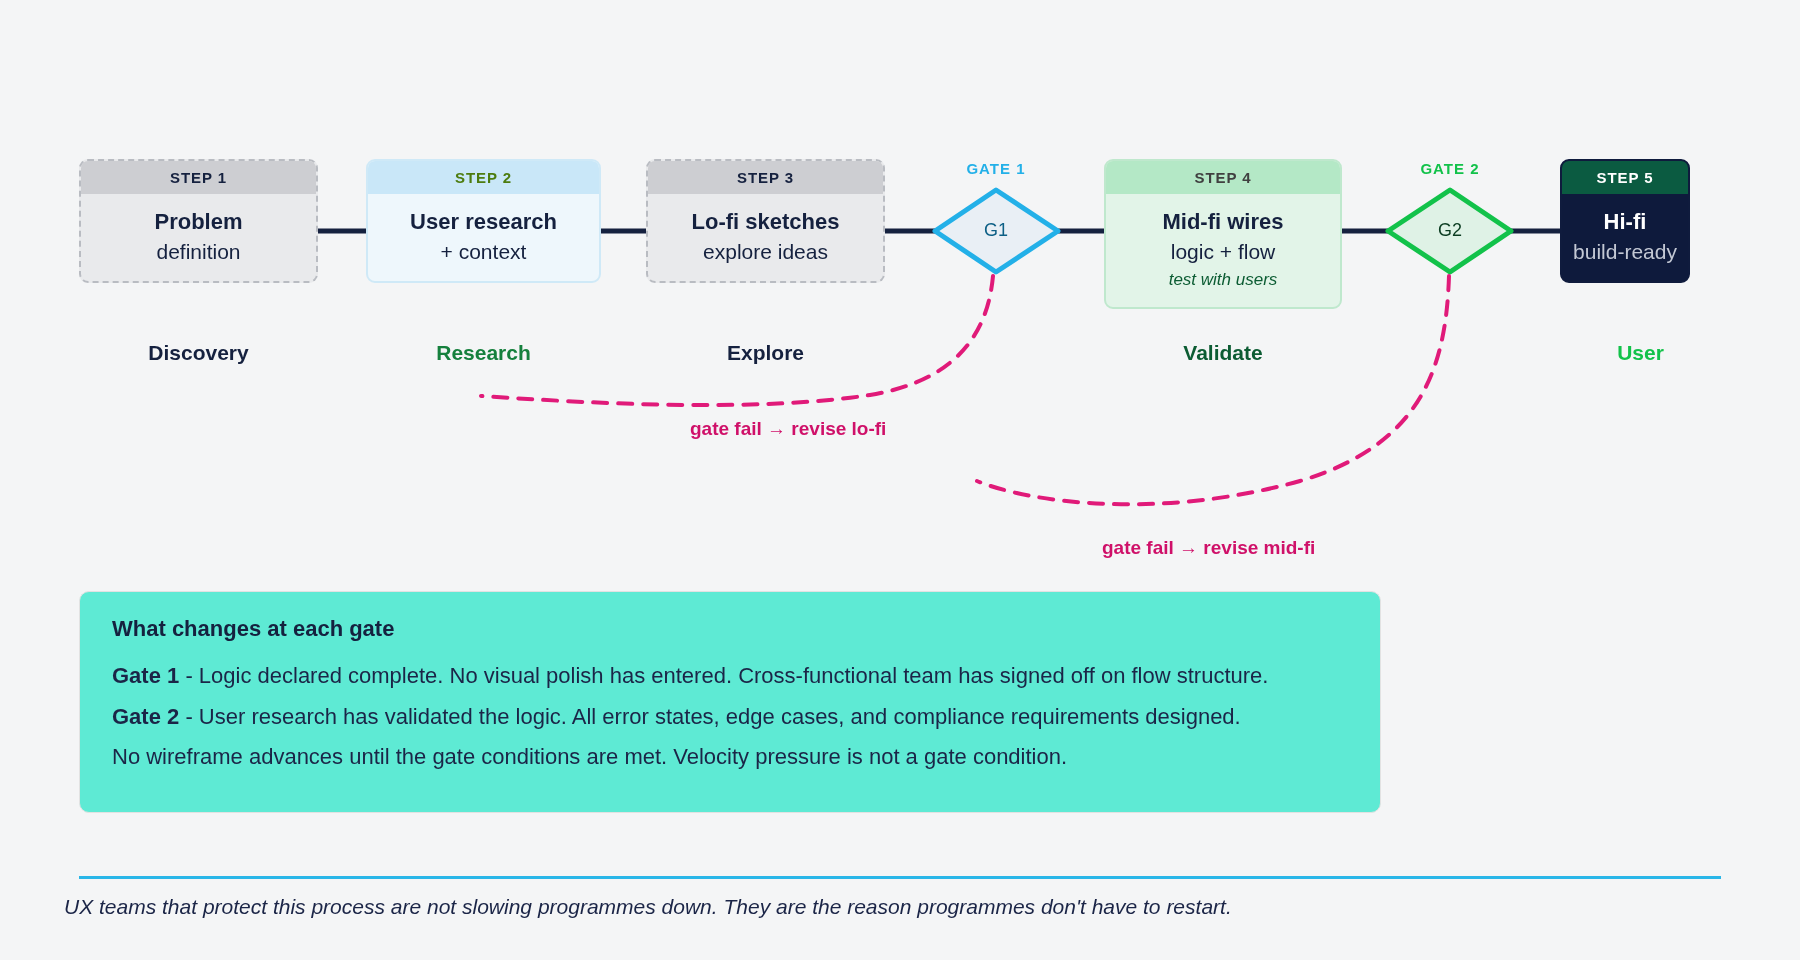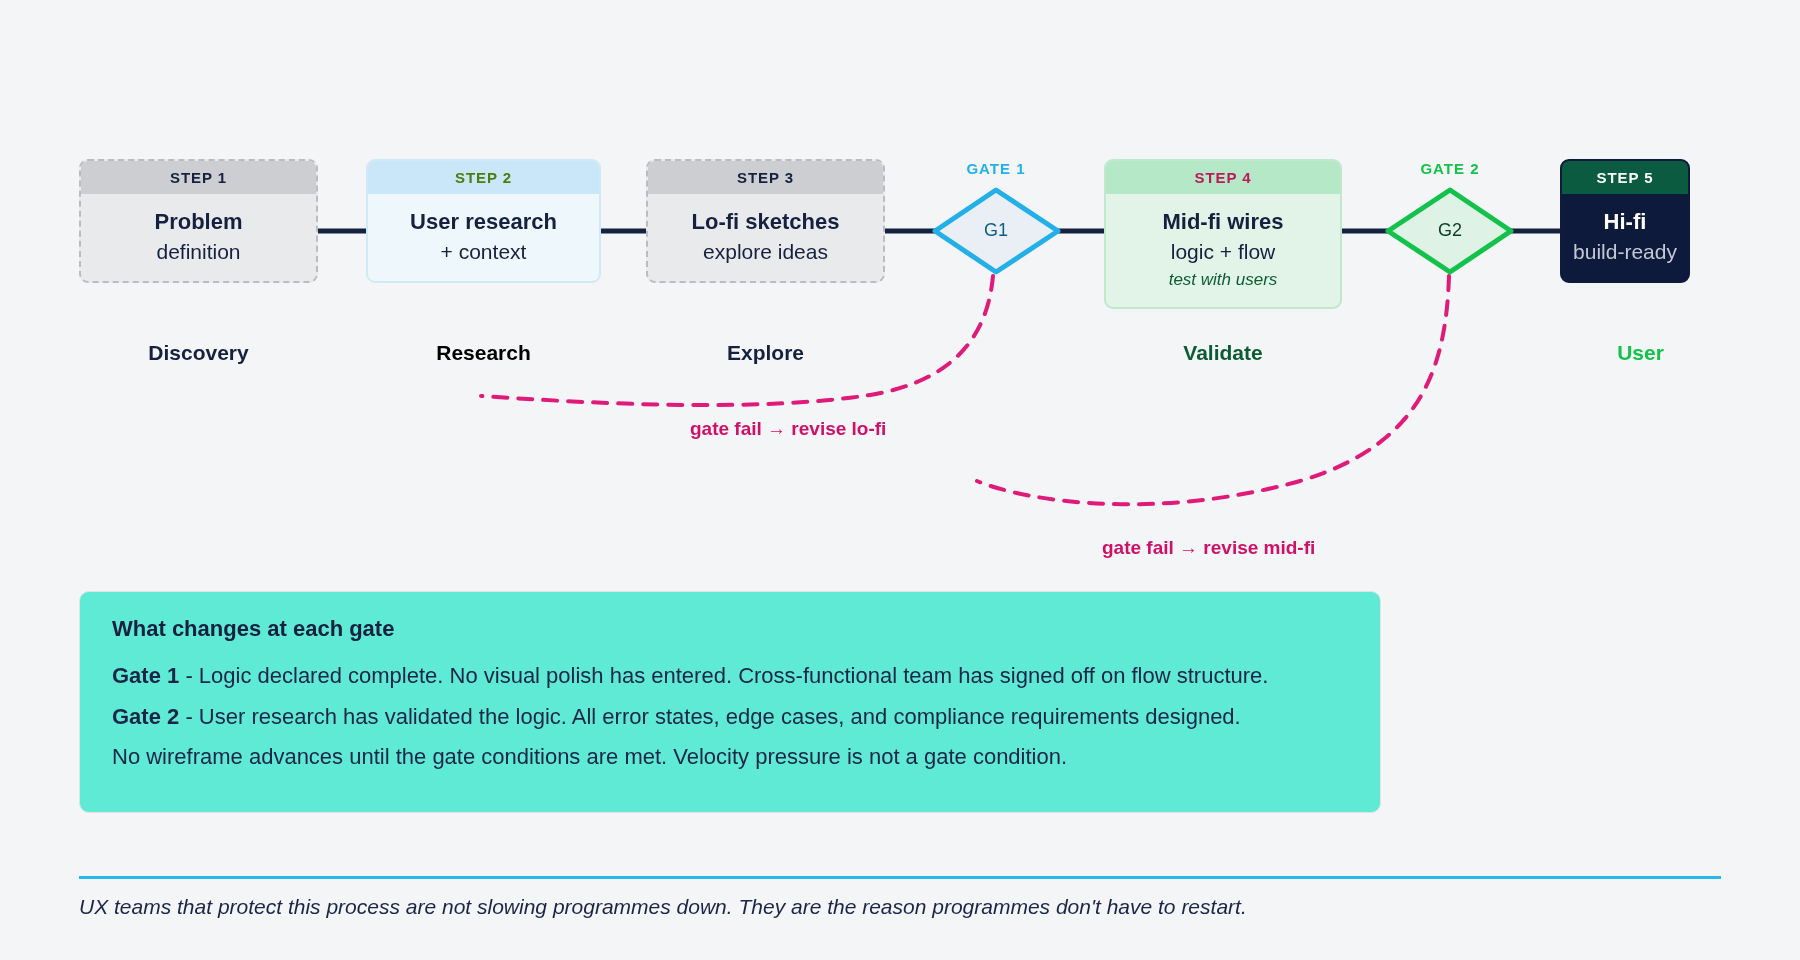--- a/index.html
+++ b/index.html
@@ -36,7 +36,7 @@
   .v-blue .hdr{background:#c9e7f8;color:#4d7c0f;}
 
   .v-green{border:2px solid #bfe8cd;background:#e2f4e8;}
-  .v-green .hdr{background:#b4e8c6;color:#be185d;}
+  .v-green .hdr{background:#b4e8c6;color:#404040;}
   .v-green .t3{color:#0c5c33;}
 
   .v-dark{border:2px solid #0f1b3d;background:#0e1a3c;}

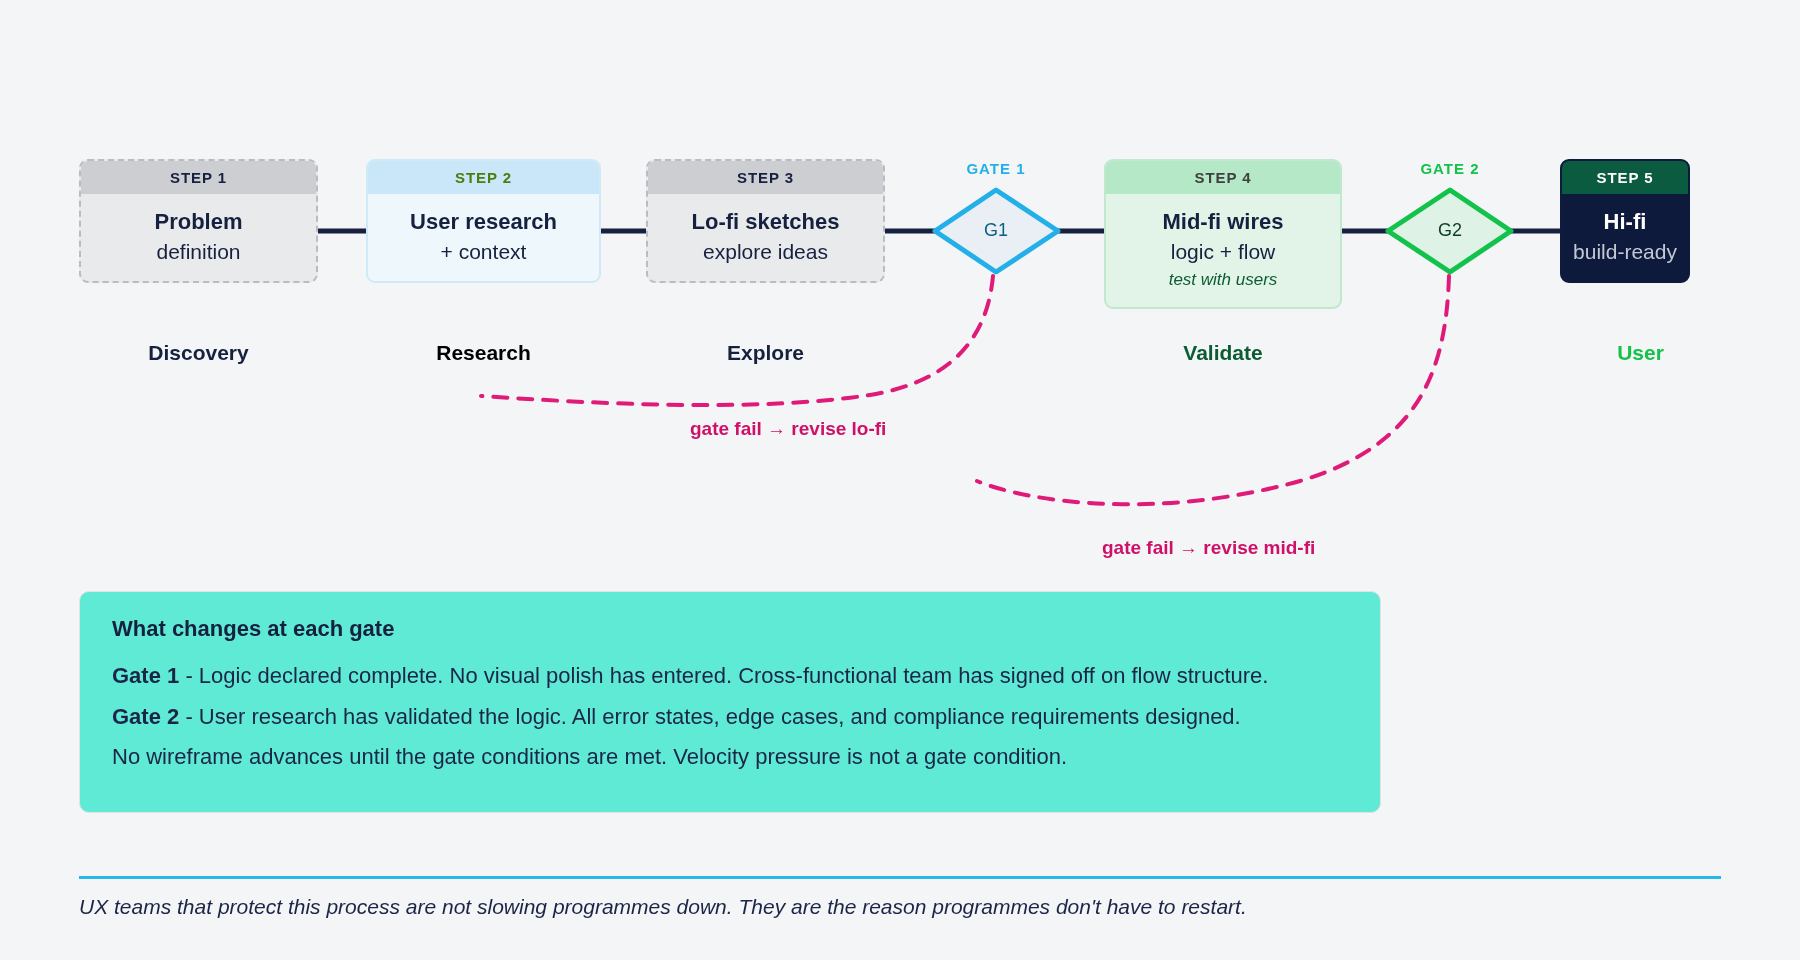--- a/index.html
+++ b/index.html
@@ -112,7 +112,7 @@
         <div class="t2">+ context</div>
       </div>
     </div>
-    <div class="phase" style="left:366px;top:341px;width:235px;color:#000000;">Research</div>
+    <div class="phase" style="left:366px;top:341px;width:235px;color:#15803d;">Research</div>
 
     <div class="node v-grey" style="left:646px;top:159px;width:239px;">
       <div class="hdr">STEP 3</div>

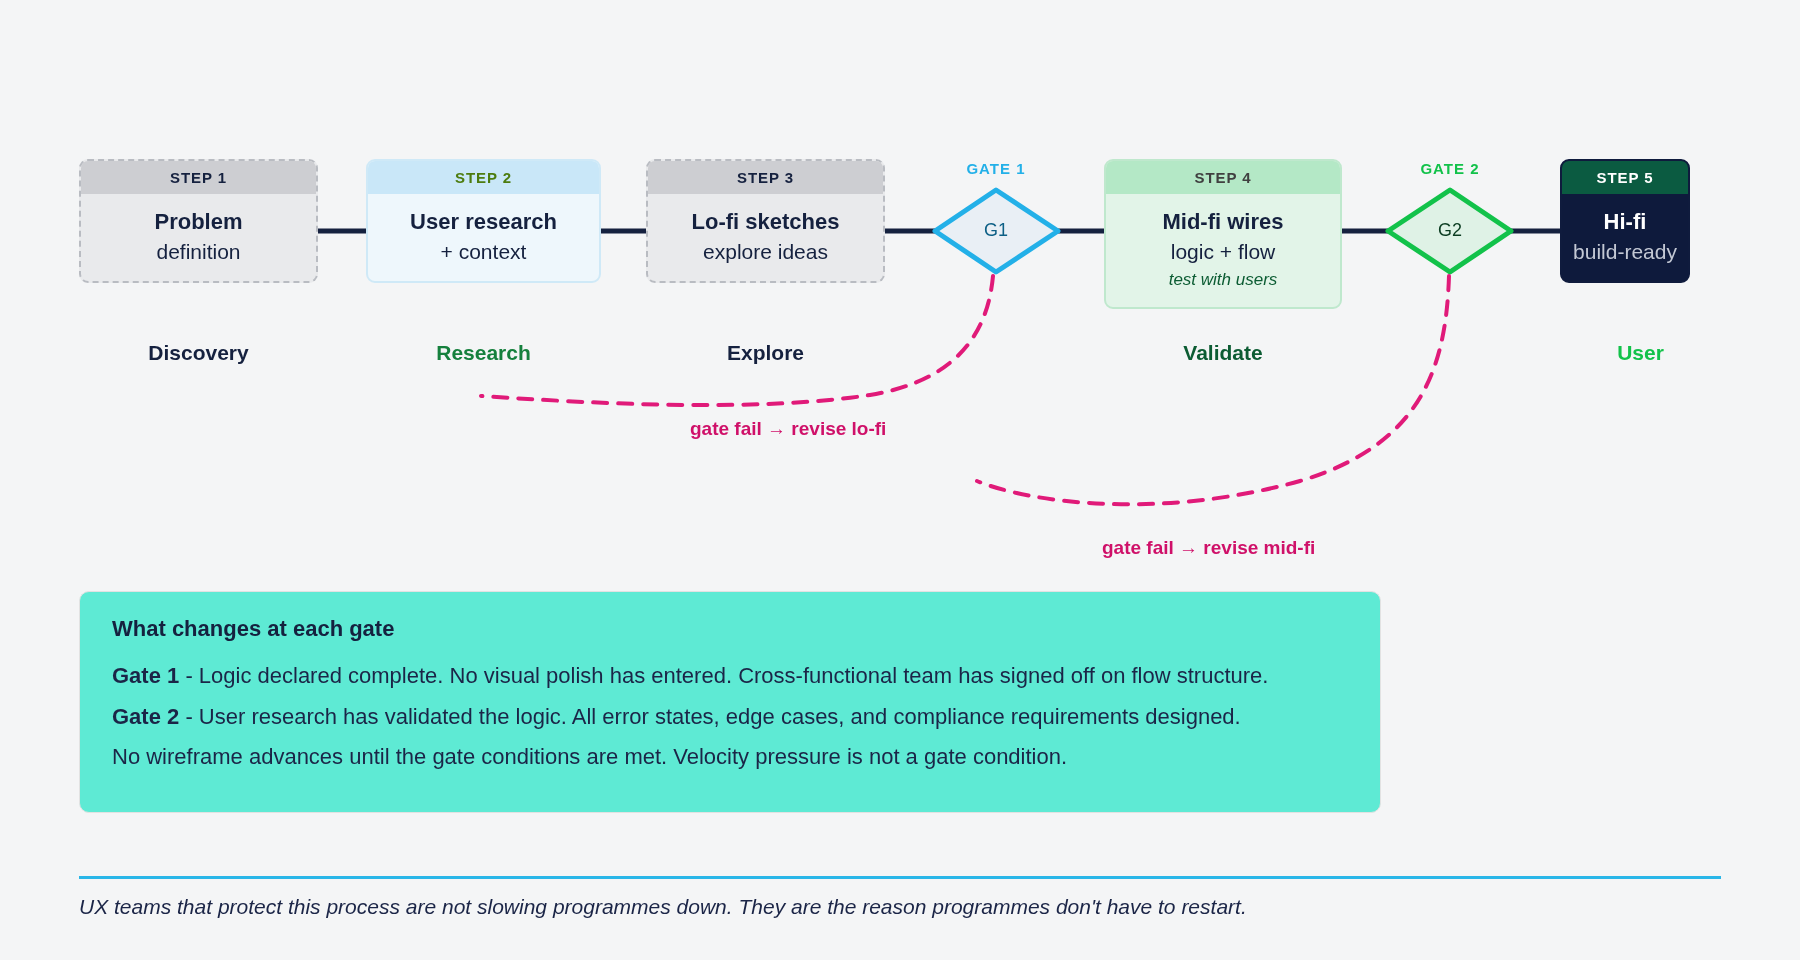--- a/index.html
+++ b/index.html
@@ -70,7 +70,7 @@
 
   
   .rule{position:absolute;left:79px;top:876px;width:1642px;height:3px;background:#29b6e8;}
-  .footnote{position:absolute;left:79px;top:895px;width:1642px;font-size:21px;font-style:italic;color:#1b2547;}
+  .footnote{position:absolute;left:64px;top:895px;width:1642px;font-size:21px;font-style:italic;color:#1b2547;}
 </style>
 </head>
 <body>

